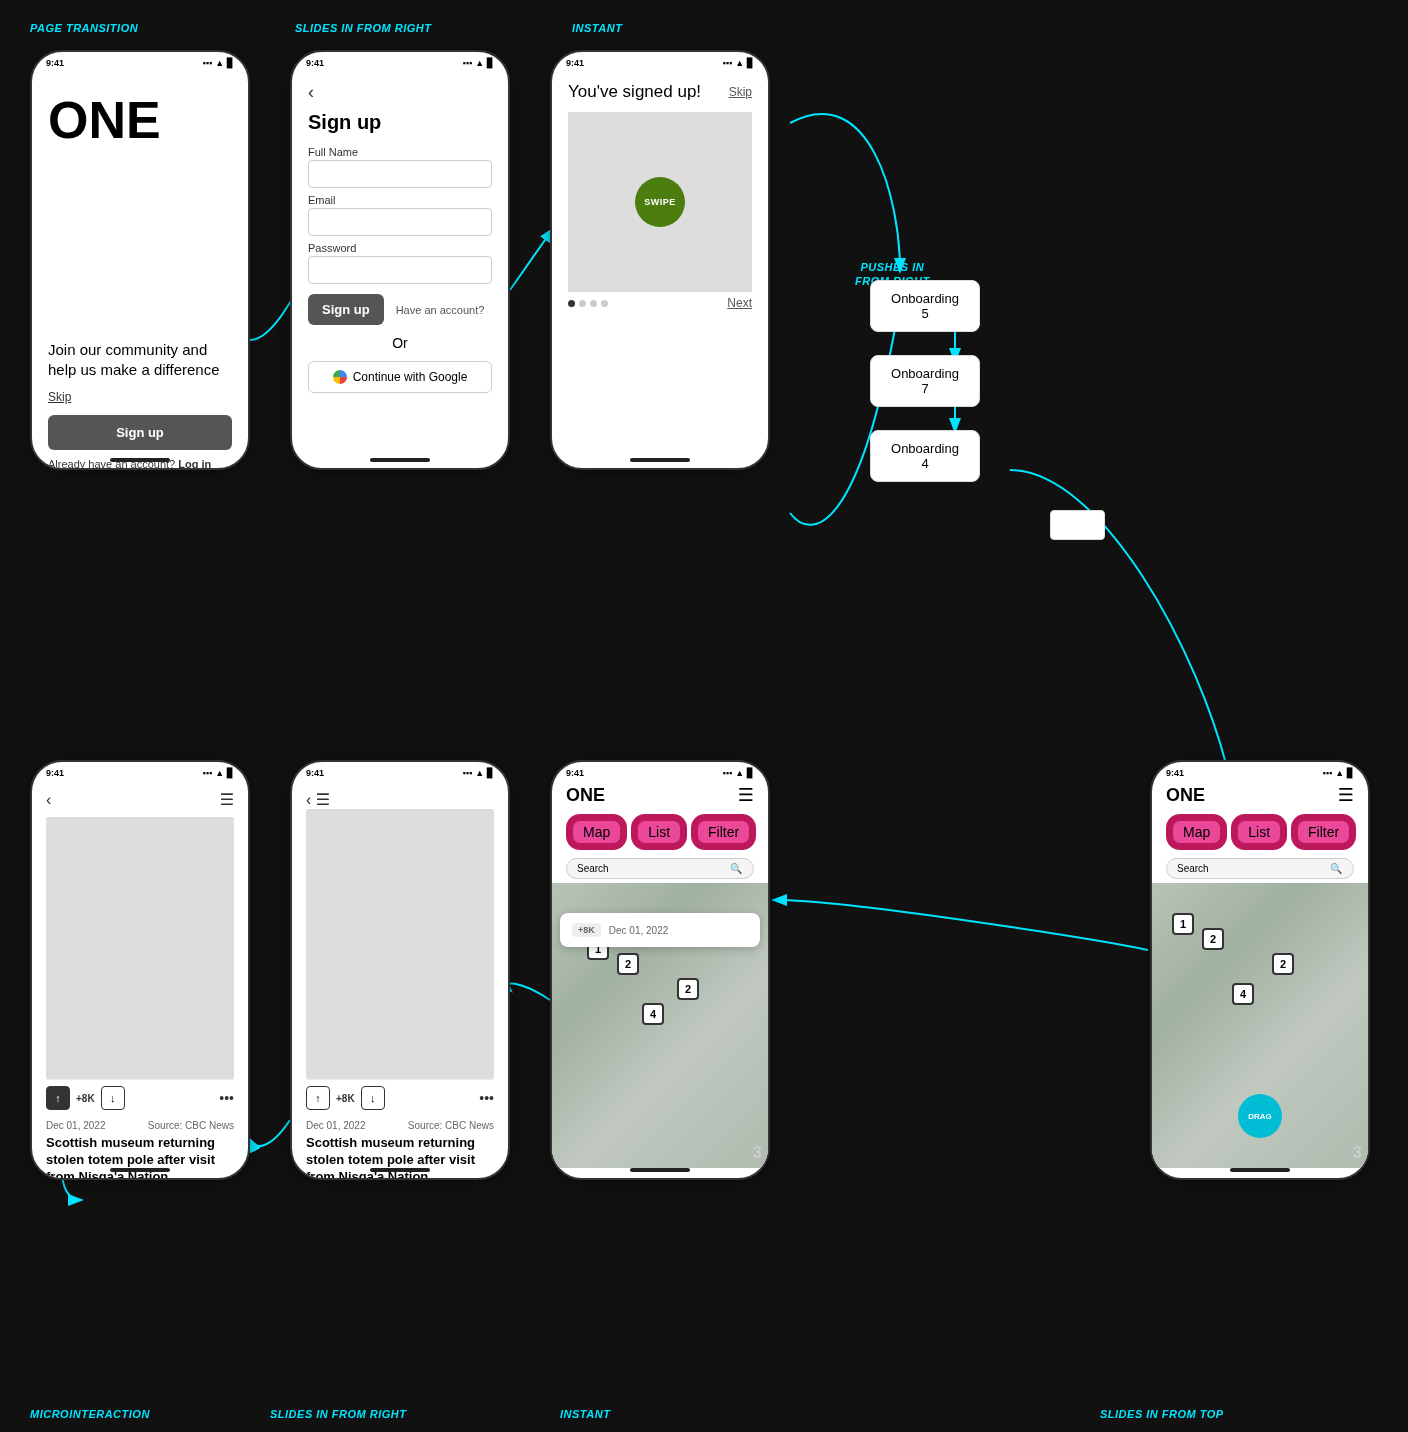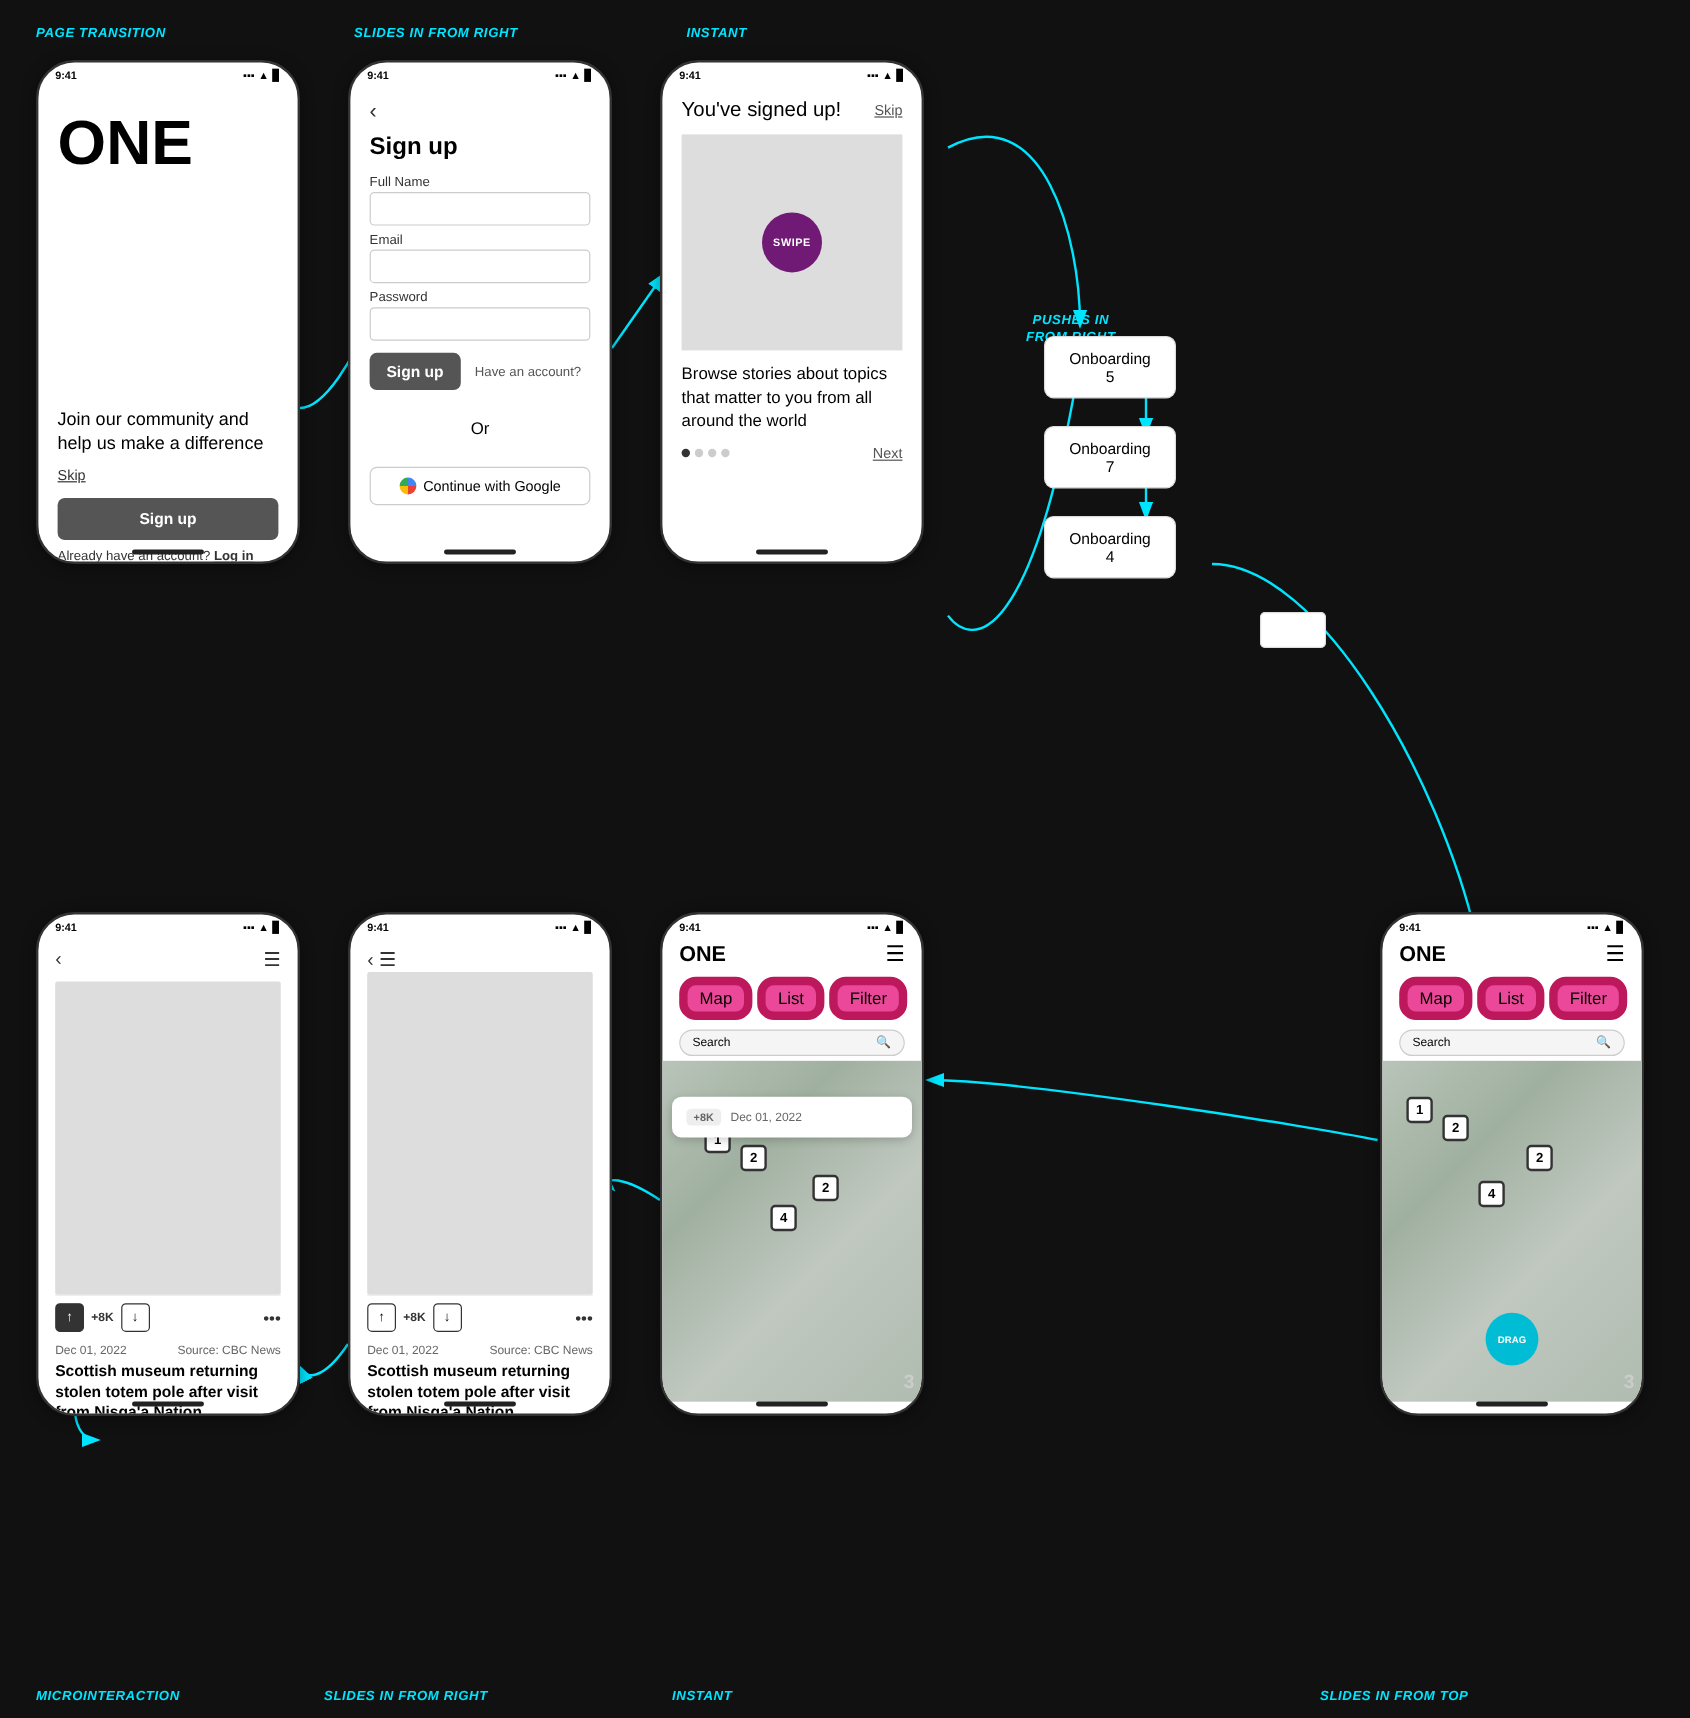--- a/index.html
+++ b/index.html
@@ -148,7 +148,7 @@
       top: 50%; left: 50%;
       transform: translate(-50%, -50%);
       width: 50px; height: 50px;
-      background: #701a75;
+      background: #4d7c0f;
       border-radius: 50%;
       color: #fff;
       font-size: 9px;

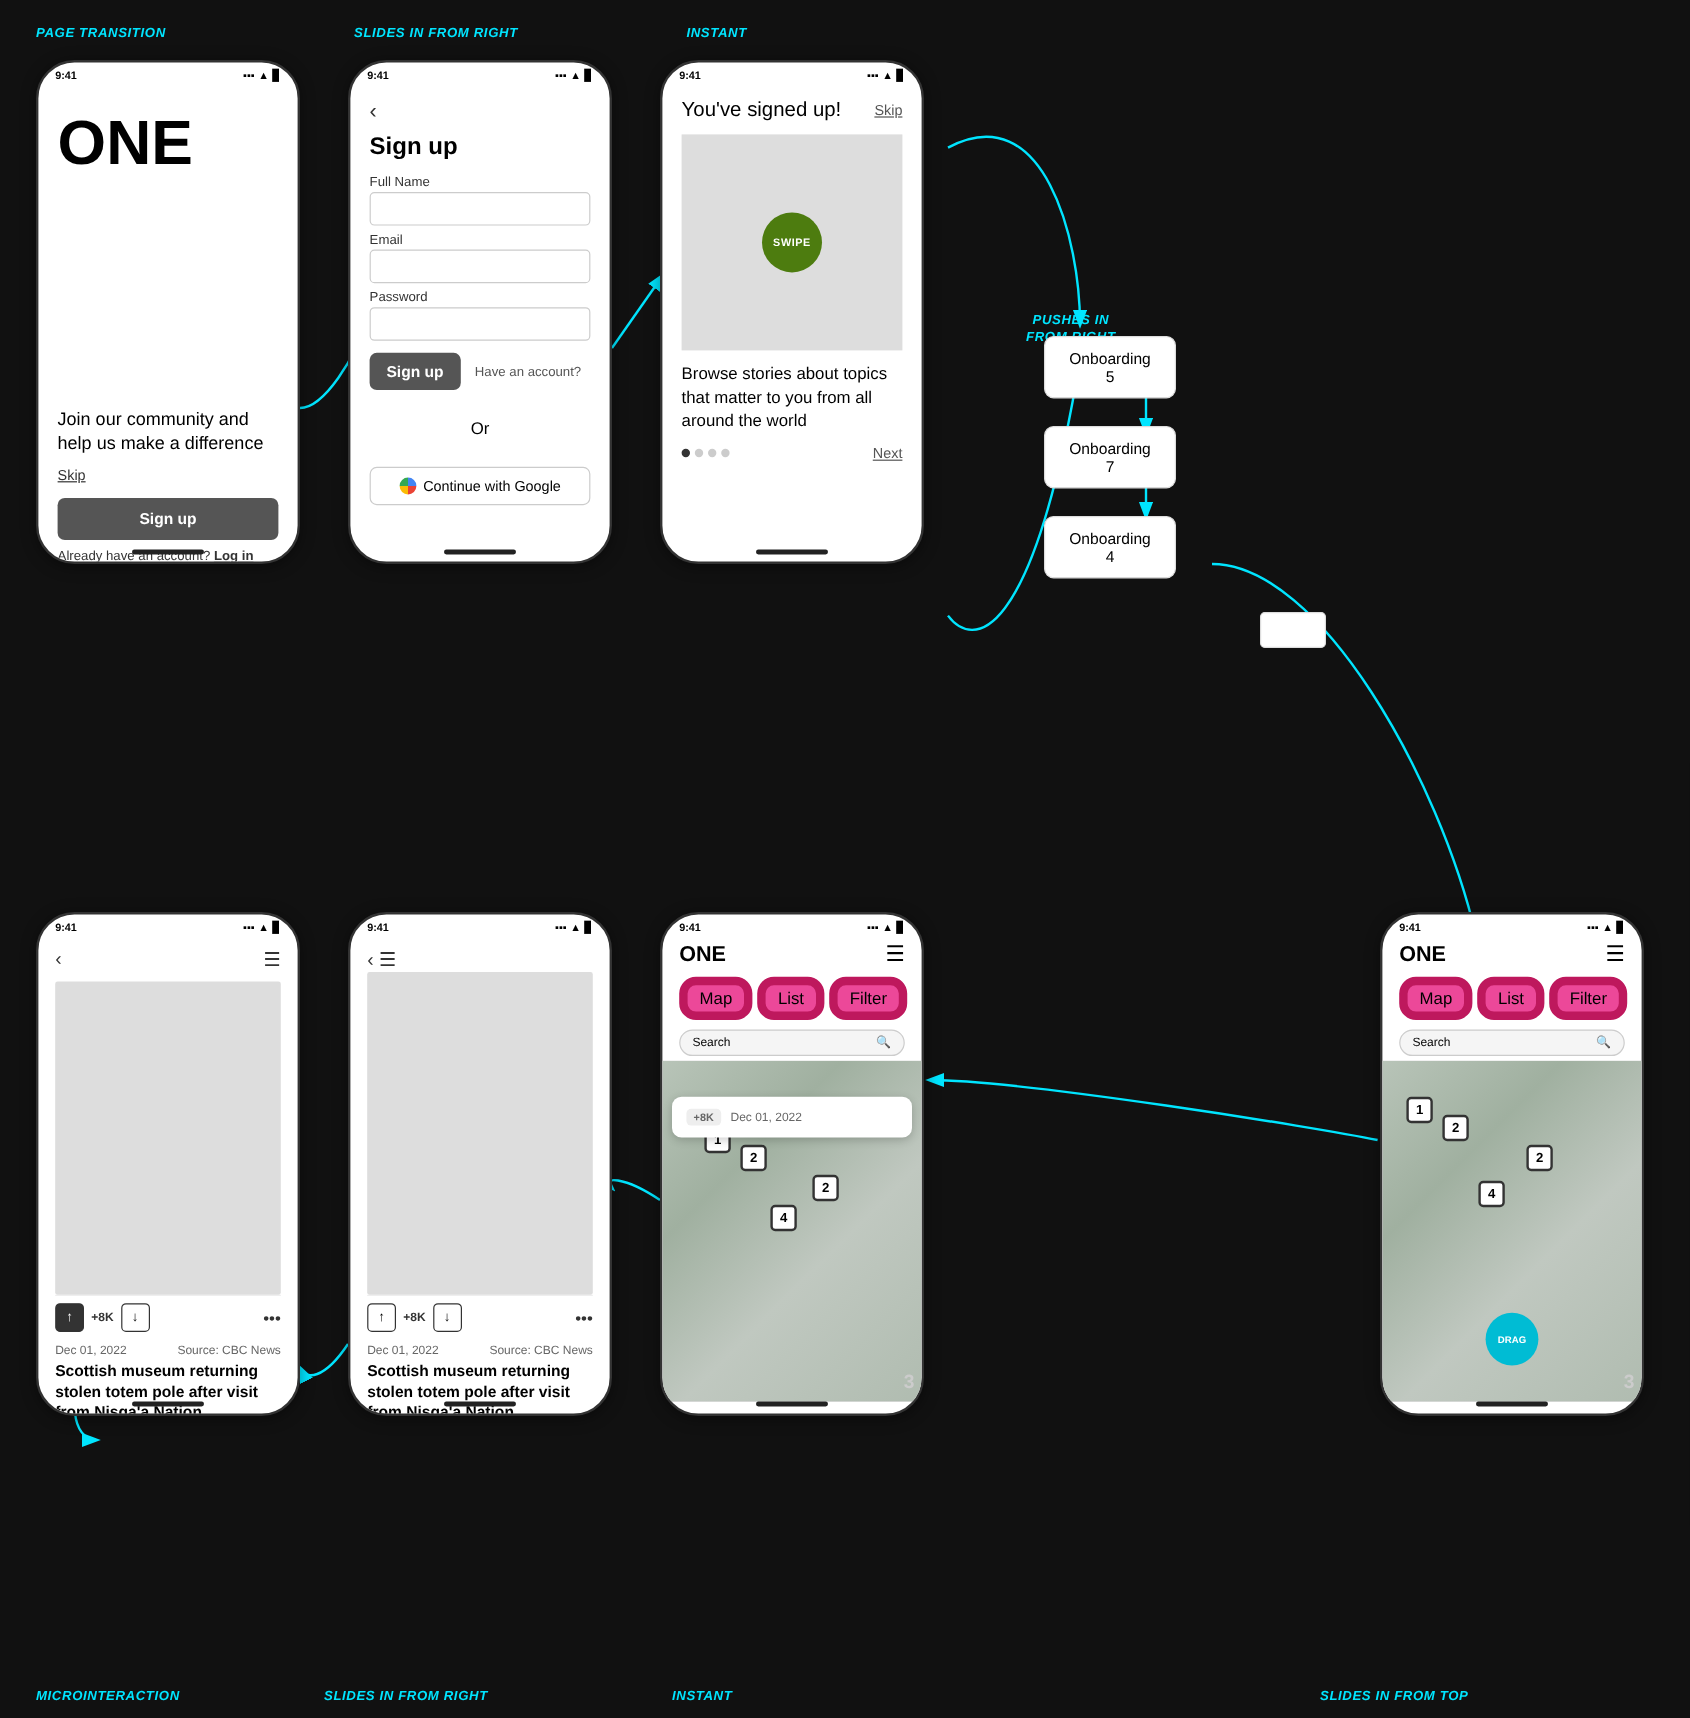--- a/index.html
+++ b/index.html
@@ -442,7 +442,6 @@
         <span>SWIPE</span>
       </div>
     </div>
-    <div class="body-text">Browse stories about topics that matter to you from all around the world</div>
     <div class="dots-row">
       <div class="dots">
         <span class="dot active"></span>

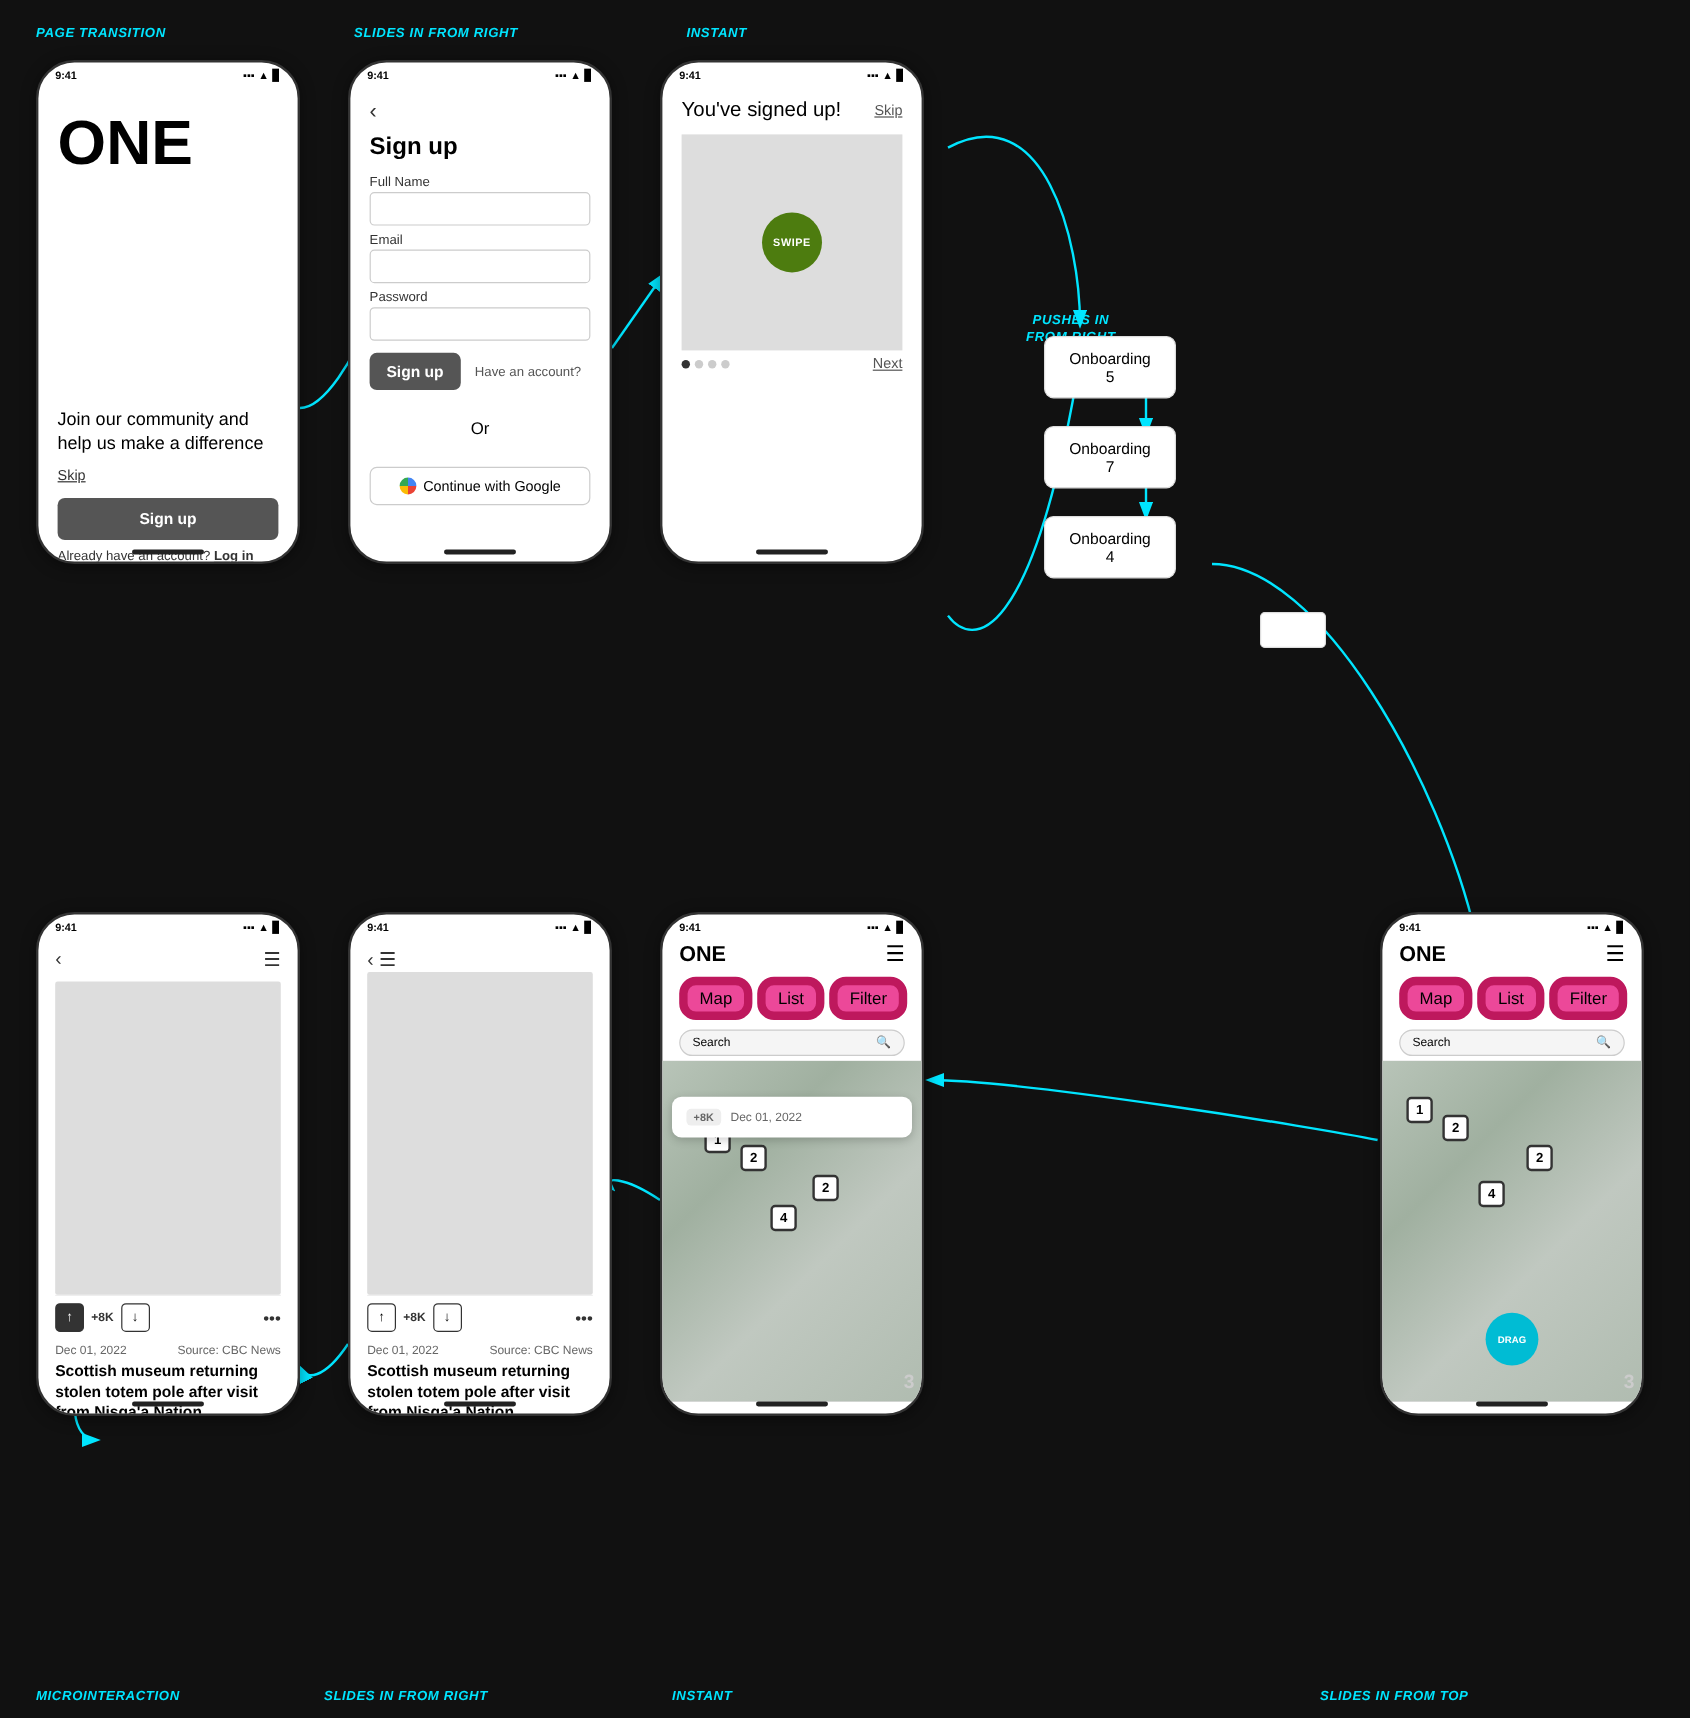--- a/index.html
+++ b/index.html
@@ -102,7 +102,7 @@
       cursor: pointer;
     }
     .phone2 .have-account { font-size: 11px; color: #555; }
-    .phone2 .or-divider { text-align: center; margin: 24px 0; font-size: 14px; font-weight: 500; }
+    .phone2 .or-divider { text-align: center; margin: 10px 0; font-size: 14px; font-weight: 500; }
     .phone2 .google-btn {
       width: 100%;
       border: 1.5px solid #ccc;

